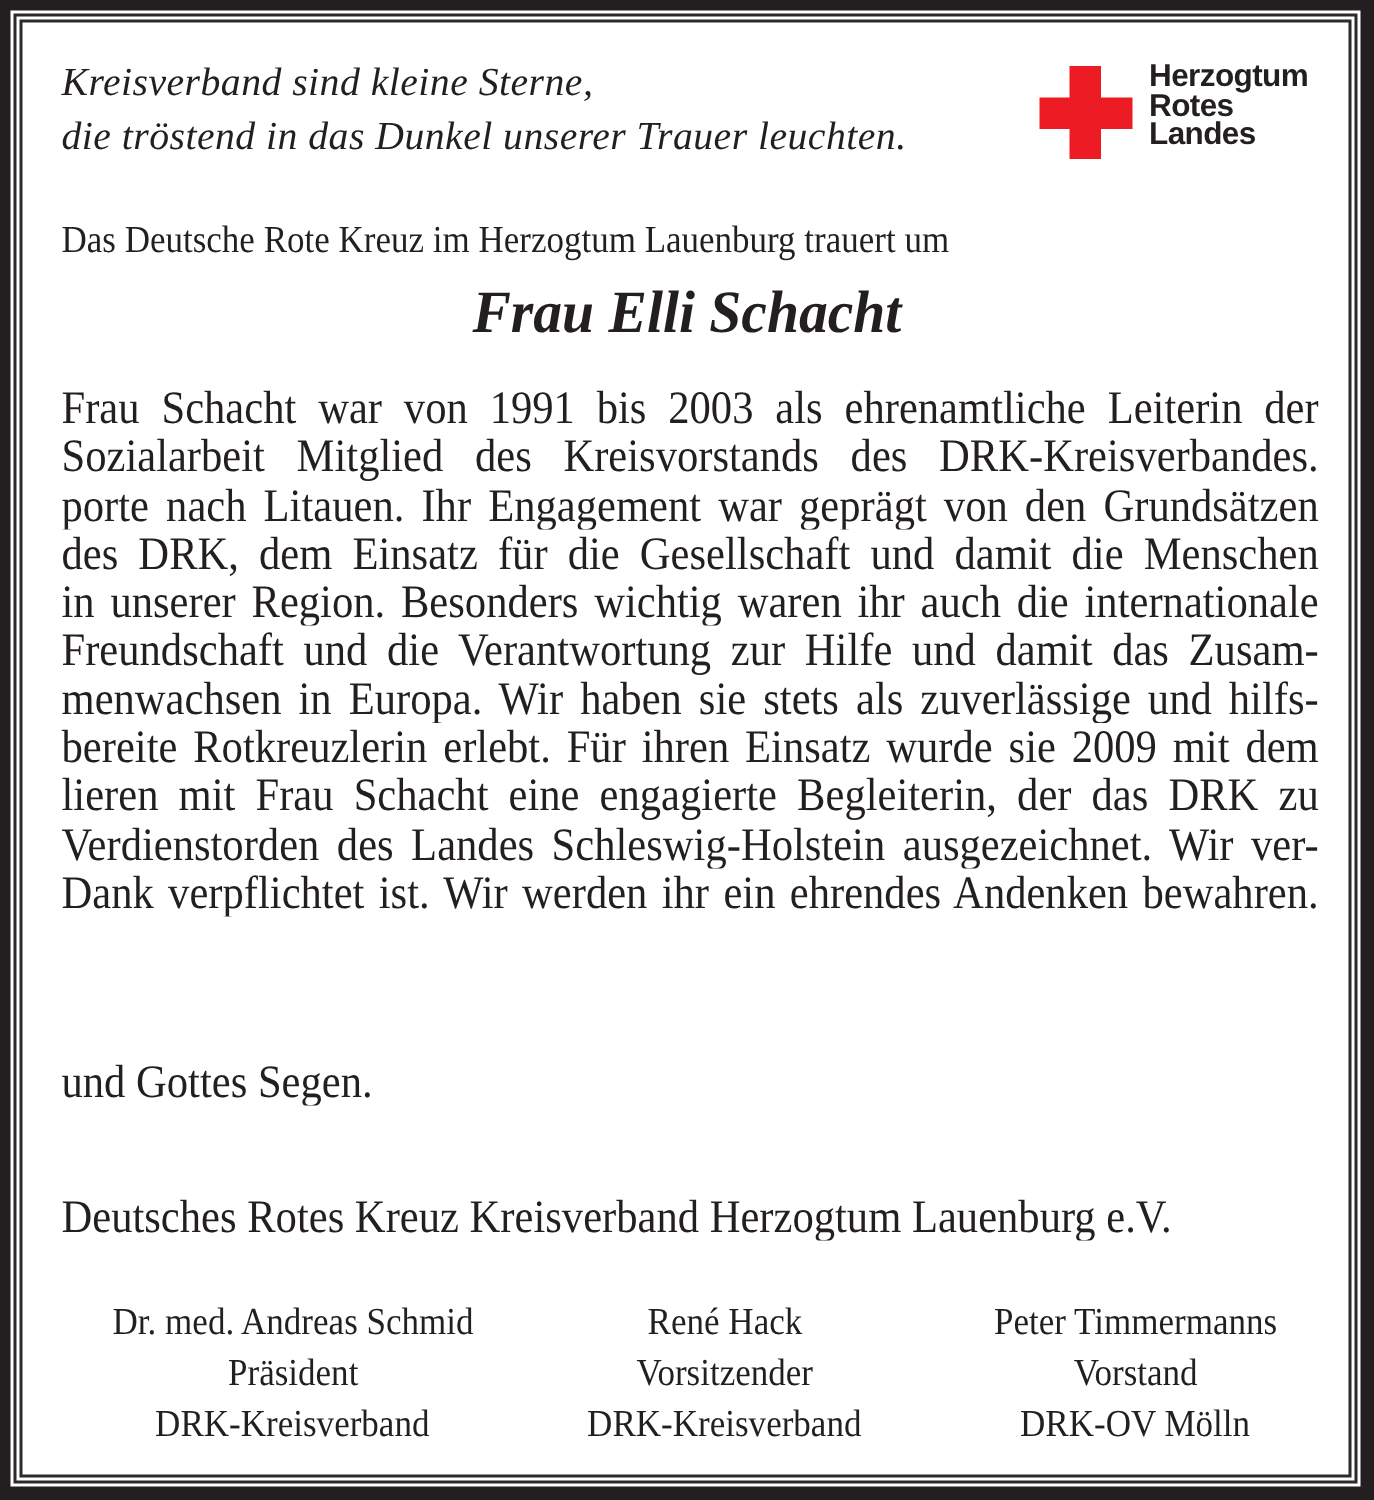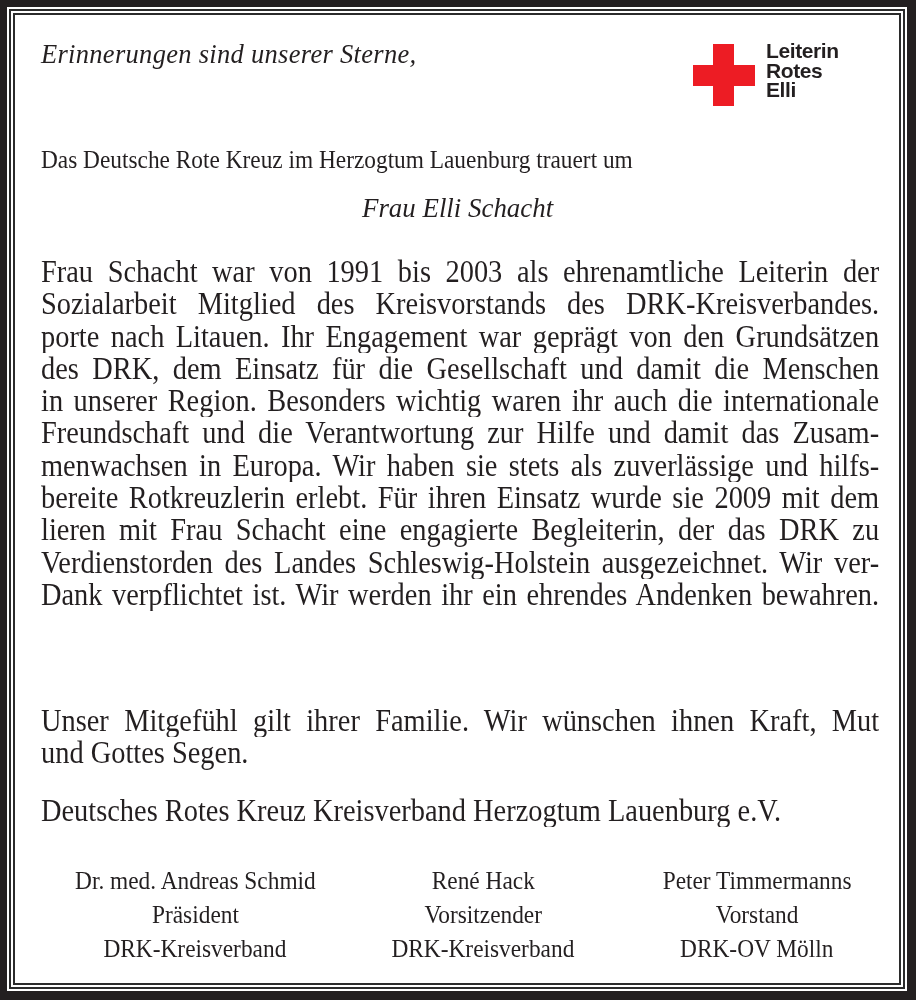--- a/index.html
+++ b/index.html
@@ -197,7 +197,7 @@
 <div class="frame-inner"></div>
 
 <div class="quote serif">
-  <div>Erinnerungen sind unserer Sterne,</div>
+  <div>Kreisverband sind kleine Sterne,</div>
 </div>
 
 <div class="logo-cross">

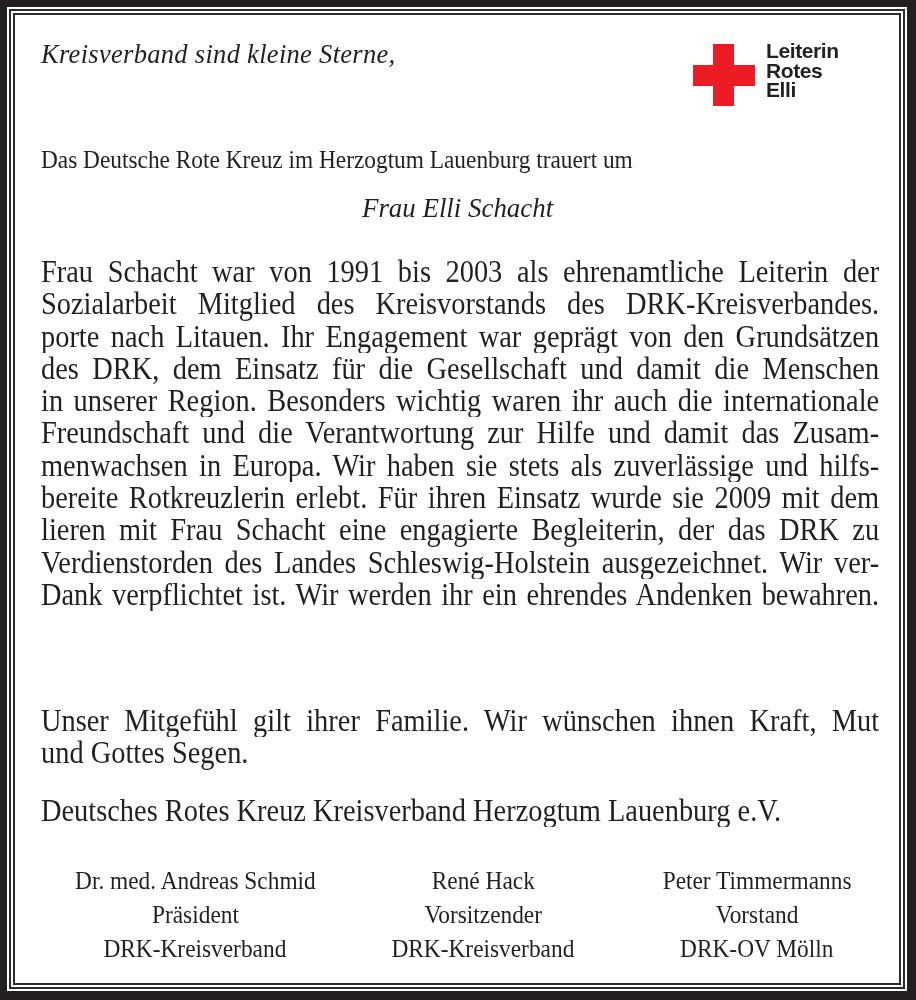--- a/index.html
+++ b/index.html
@@ -205,7 +205,7 @@
   <div class="h" style="background: rgb(237, 28, 36);"></div>
 </div>
 <div class="logo-text">
-  <div>Leiterin</div>
+  <div>Herzogtum</div>
   <div>Rotes</div>
   <div>Elli</div>
 </div>

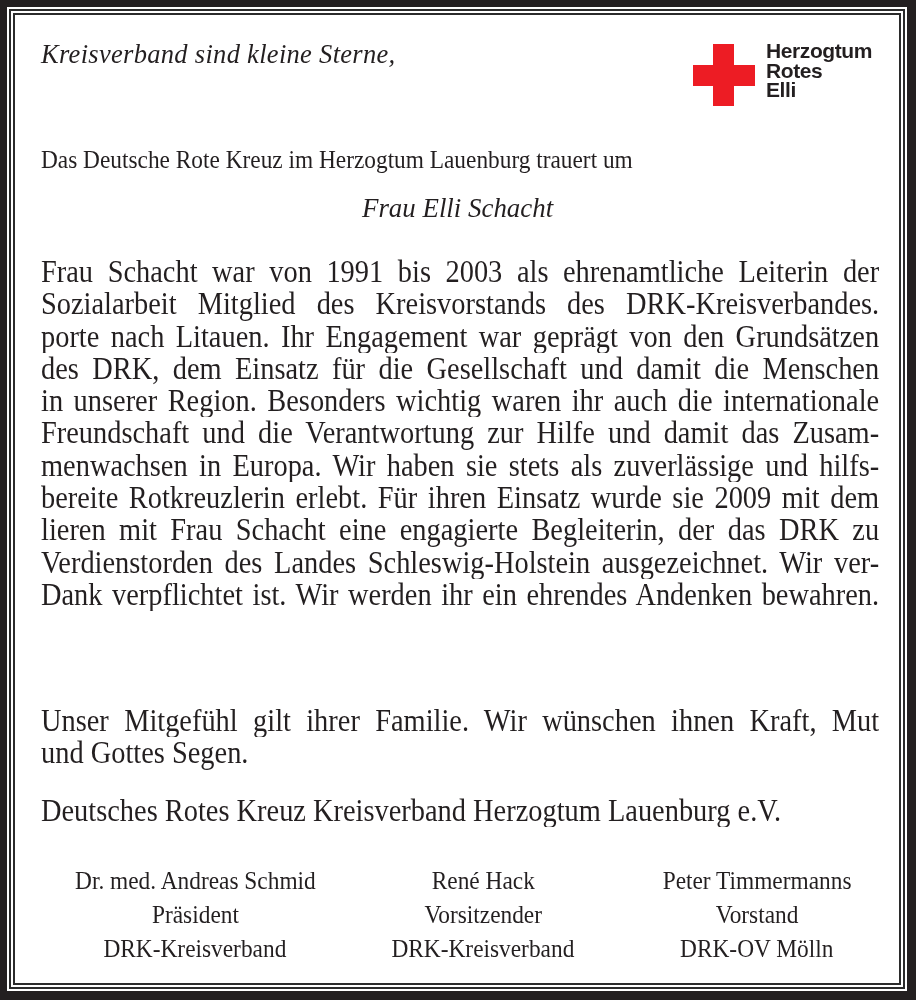--- a/index.html
+++ b/index.html
@@ -198,6 +198,7 @@
 
 <div class="quote serif">
   <div>Kreisverband sind kleine Sterne,</div>
+  <div>die tröstend in das Dunkel unserer Trauer leuchten.</div>
 </div>
 
 <div class="logo-cross">

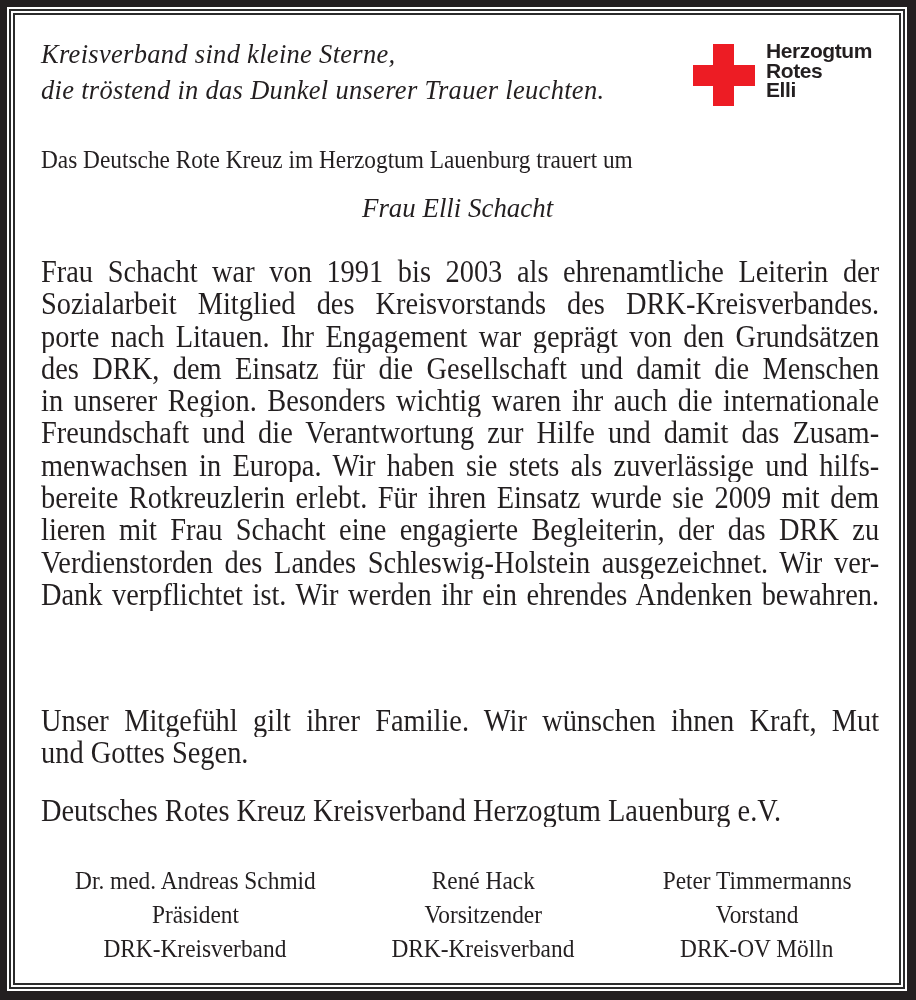--- a/index.html
+++ b/index.html
@@ -208,7 +208,7 @@
 <div class="logo-text">
   <div>Herzogtum</div>
   <div>Rotes</div>
-  <div>Elli</div>
+  <div>Landes</div>
 </div>
 
 <div class="condensed-line intro serif">Das Deutsche Rote Kreuz im Herzogtum Lauenburg trauert um</div>

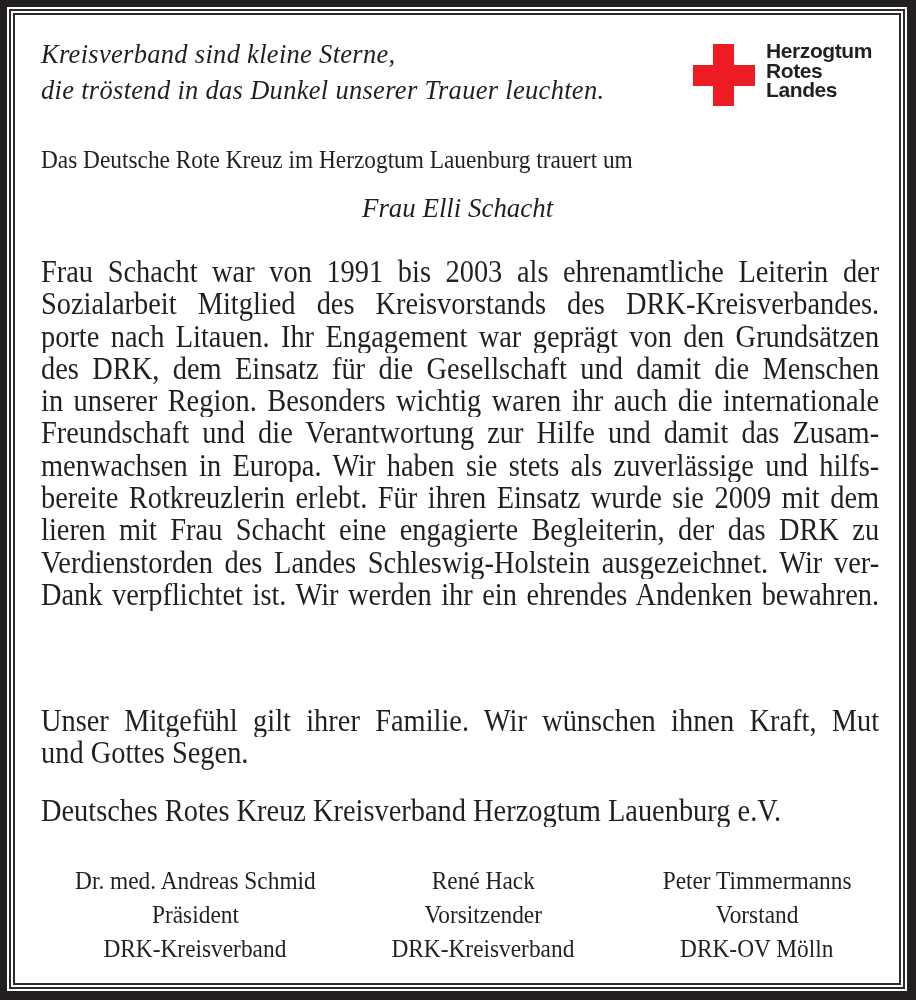--- a/index.html
+++ b/index.html
@@ -117,9 +117,9 @@
       width: 916px;
       top: 184px;
       text-align: center;
-      font-weight: normal;
+      font-weight: bold;
       font-style: italic;
-      font-size: 28px;
+      font-size: 40px;
       line-height: 48px;
     }
     .headline span {

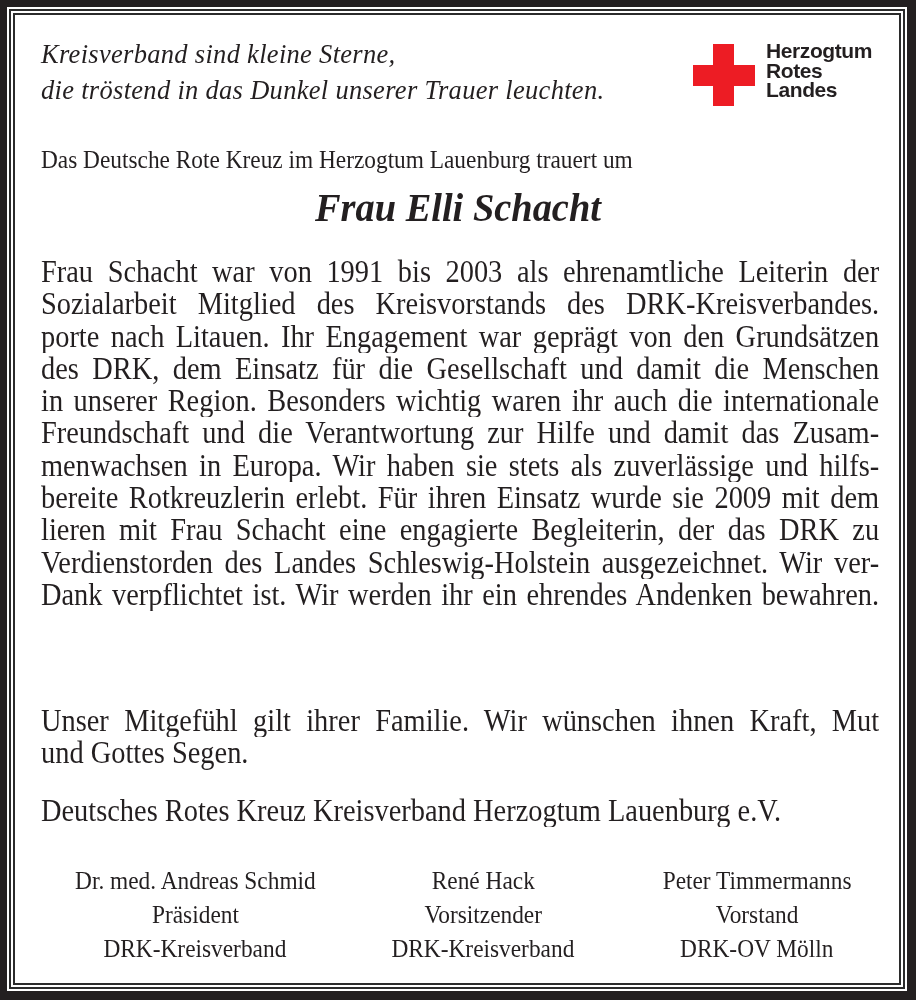--- a/index.html
+++ b/index.html
@@ -254,9 +254,6 @@
 </div>
 
 <div class="para p2 serif">
-  <div class="line">
-      <span class="txt">Unser Mitgefühl gilt ihrer Familie. Wir wünschen ihnen Kraft, Mut</span>
-    </div>
   <div class="line last">
       <span class="txt">und Gottes Segen.</span>
     </div>

